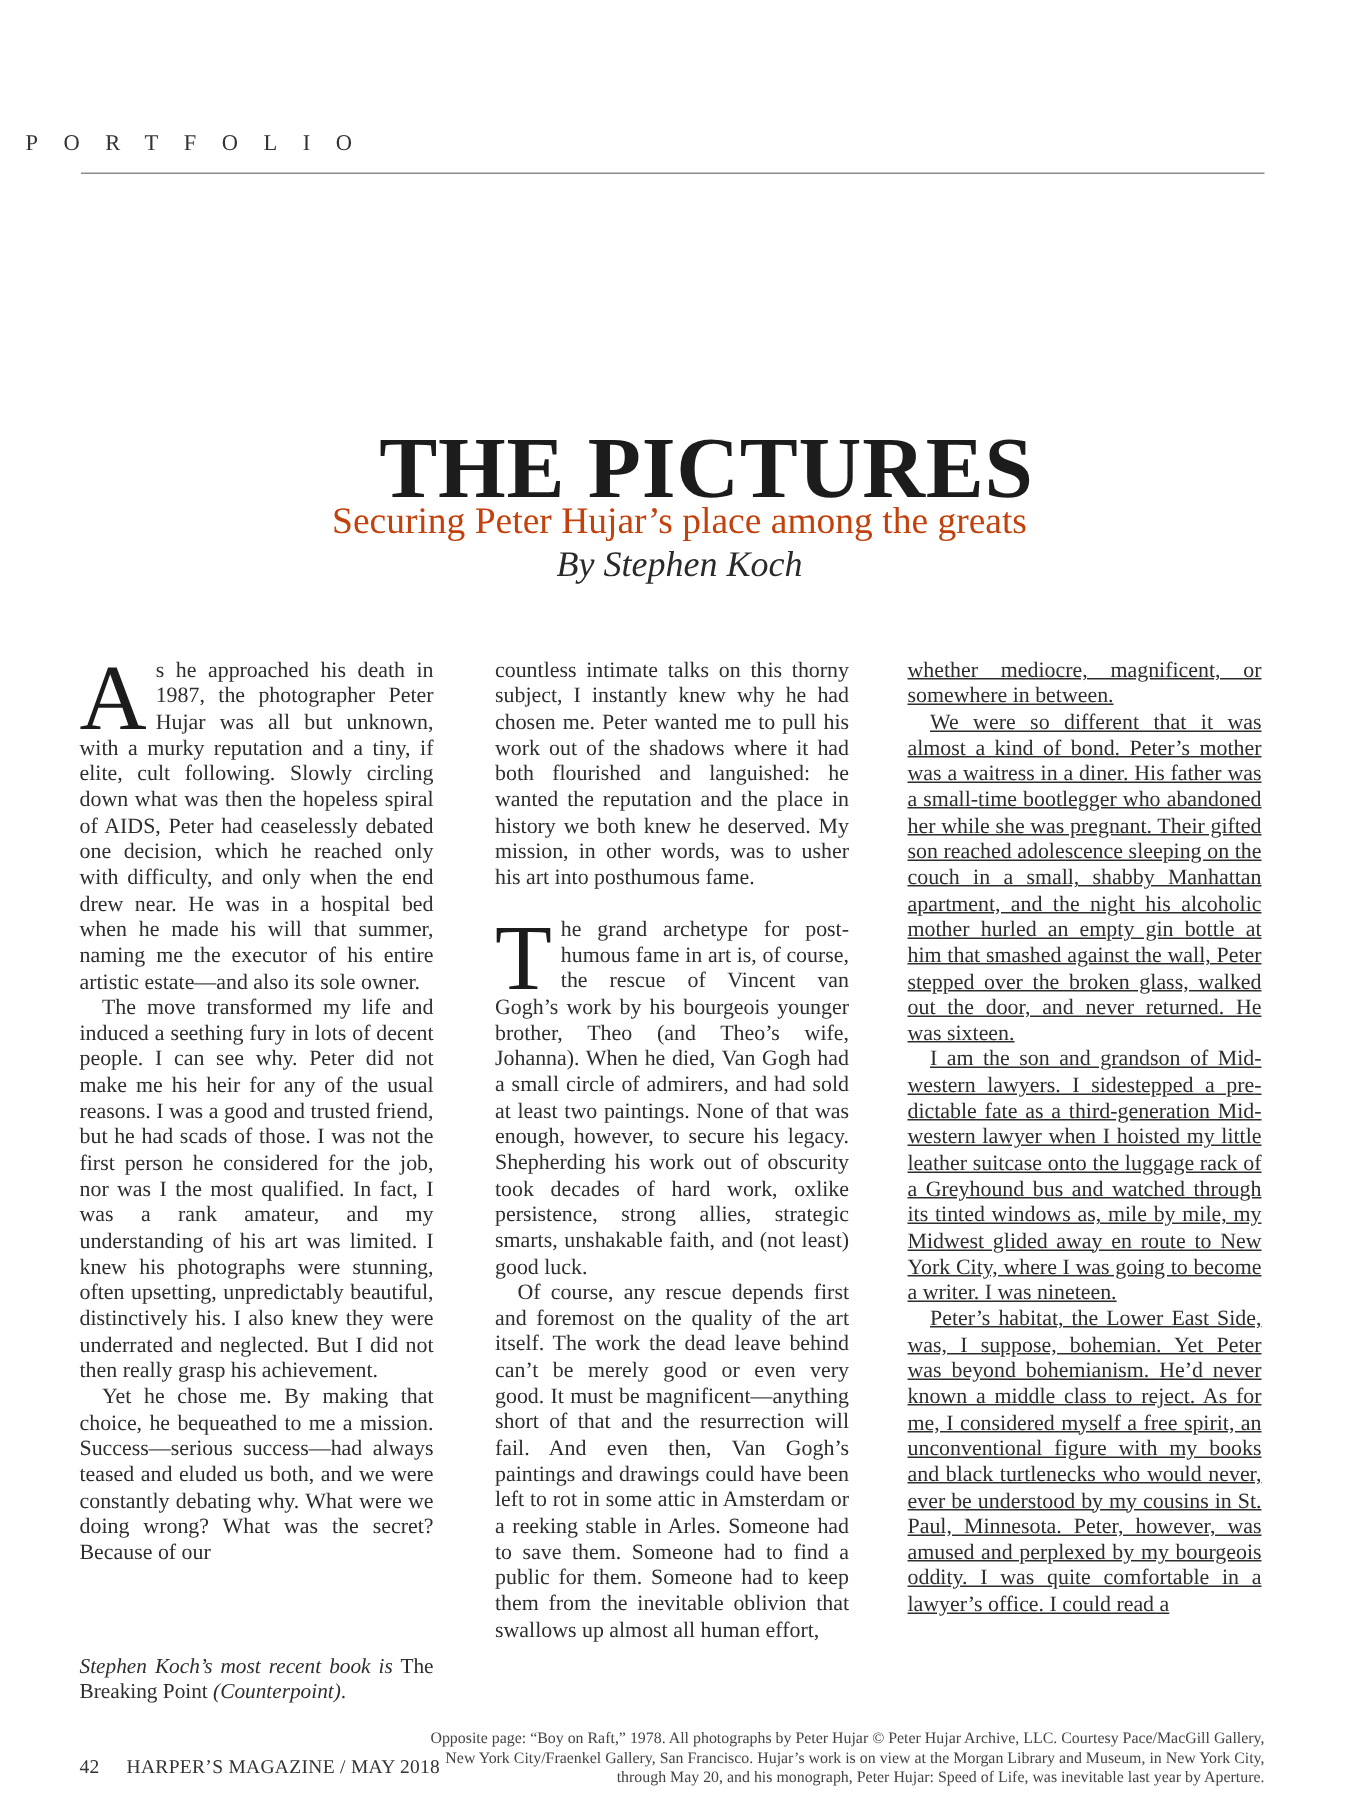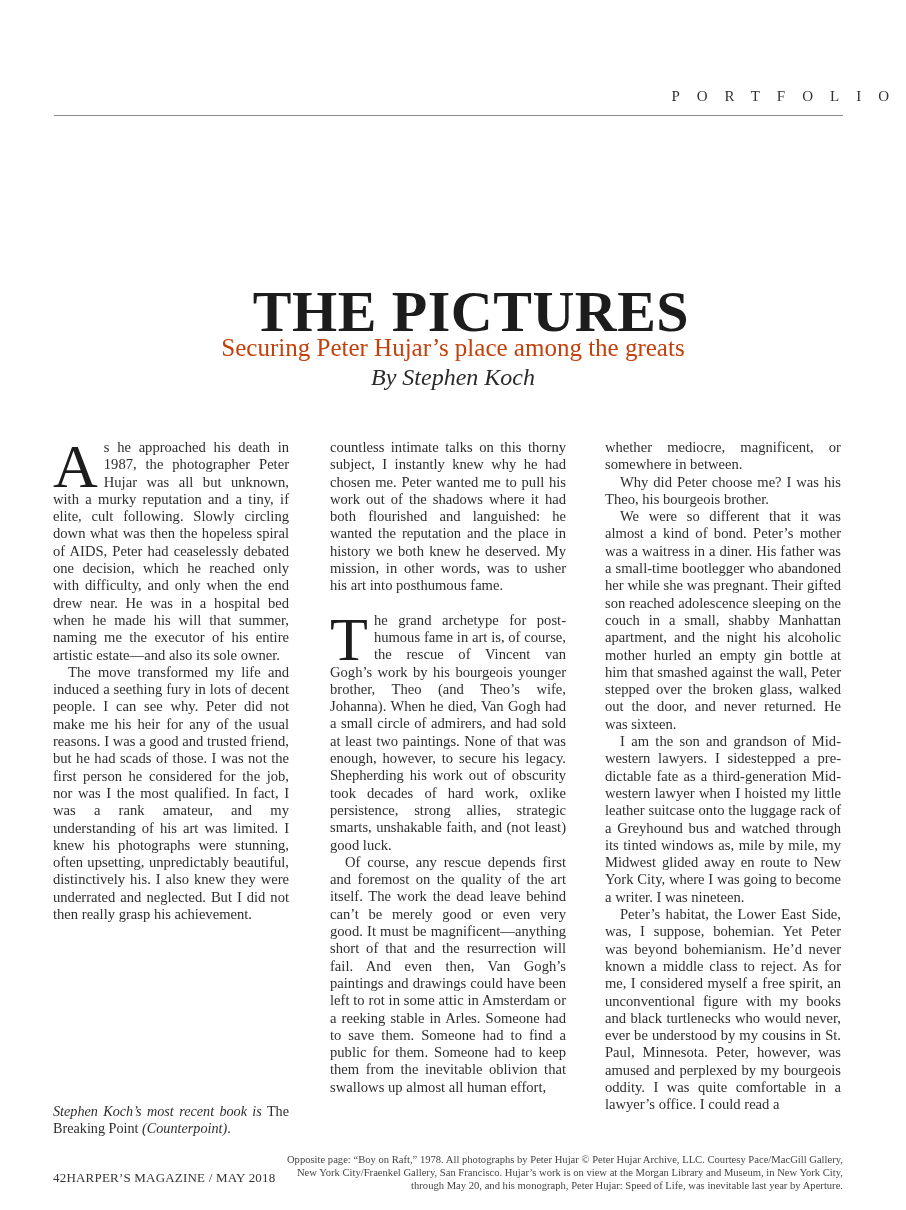--- a/index.html
+++ b/index.html
@@ -8,7 +8,7 @@
       font-family: "Liberation Serif", "DejaVu Serif", serif; color: #2a2a2a;
     }
     .section-label {
-      position: absolute; left: 0; width: 906px; top: 88px; text-align: right;
+      position: absolute; left: 0; width: 906px; top: 88px; text-align: left;
       font-size: 15px; letter-spacing: 17px; color: #333; text-indent: 17px;
     }
     .rule {

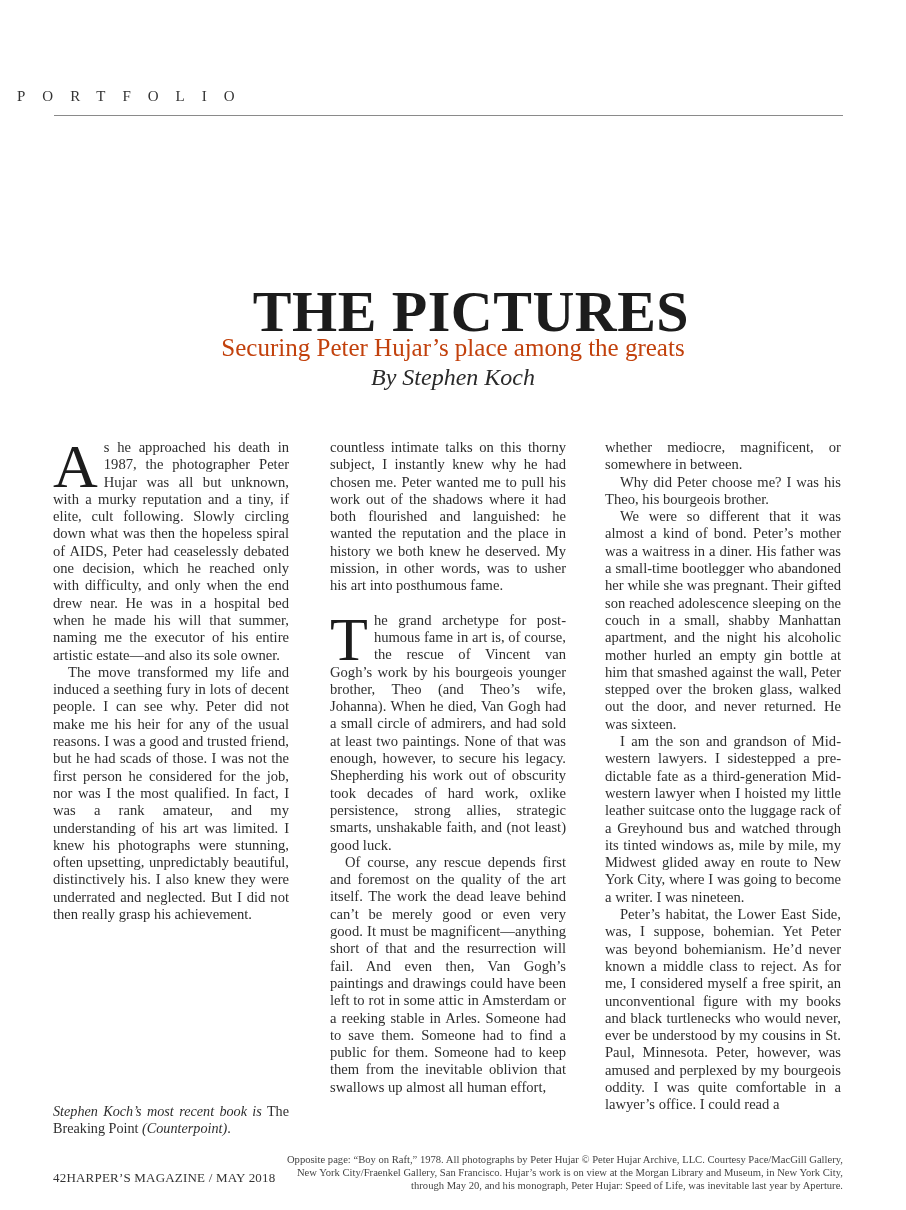--- a/index.html
+++ b/index.html
@@ -34,7 +34,7 @@
     }
     .col1 { left: 53px; }
     .col2 { left: 330px; }
-    .col3 { left: 605px; }
+    .col3 { left: 605px; text-decoration: underline; }
     .col p { margin: 0; text-indent: 15px; }
     .col p.noindent { text-indent: 0; }
     .col p.gap-before { margin-top: 17px; }

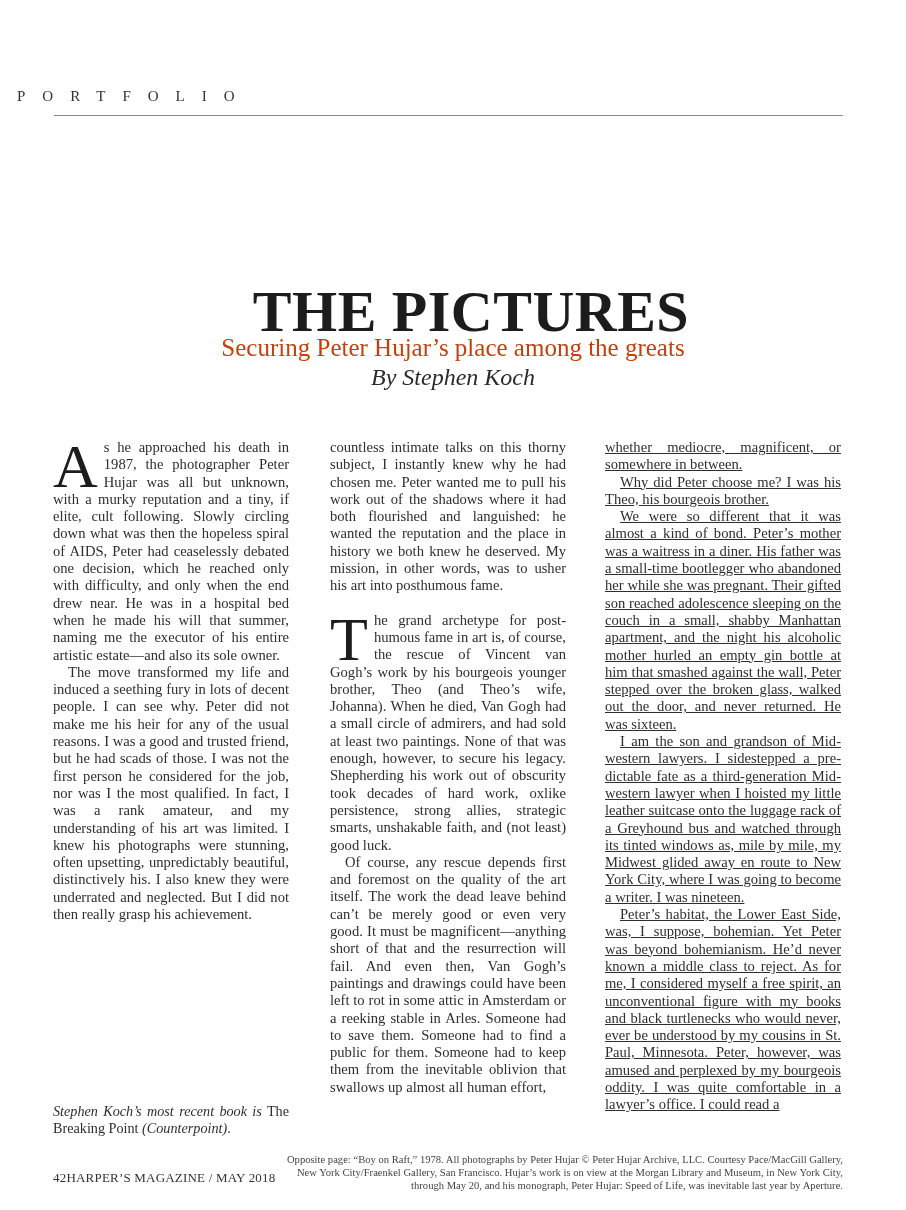--- a/index.html
+++ b/index.html
@@ -85,7 +85,6 @@
 
 <div class="col col3">
   <p class="noindent">whether mediocre, magnificent, or somewhere in between.</p>
-  <p>Why did Peter choose me? I was his Theo, his bourgeois brother.</p>
   <p>We were so different that it was almost a kind of bond. Peter’s moth­er was a waitress in a diner. His fa­ther was a small-time bootlegger who abandoned her while she was preg­nant. Their gifted son reached ado­lescence sleeping on the couch in a small, shabby Manhattan apartment, and the night his alcoholic mother hurled an empty gin bottle at him that smashed against the wall, Peter stepped over the broken glass, walked out the door, and never returned. He was sixteen.</p>
   <p>I am the son and grandson of Mid­western lawyers. I sidestepped a pre­dictable fate as a third-generation Mid­western lawyer when I hoisted my little leather suitcase onto the luggage rack of a Greyhound bus and watched through its tinted windows as, mile by mile, my Midwest glided away en route to New York City, where I was going to become a writer. I was nineteen.</p>
   <p>Peter’s habitat, the Lower East Side, was, I suppose, bohemian. Yet Peter was beyond bohemianism. He’d never known a middle class to reject. As for me, I considered myself a free spirit, an unconventional figure with my books and black turtlenecks who would nev­er, ever be understood by my cousins in St. Paul, Minnesota. Peter, however, was amused and perplexed by my bourgeois oddity. I was quite comfort­able in a lawyer’s office. I could read a</p>

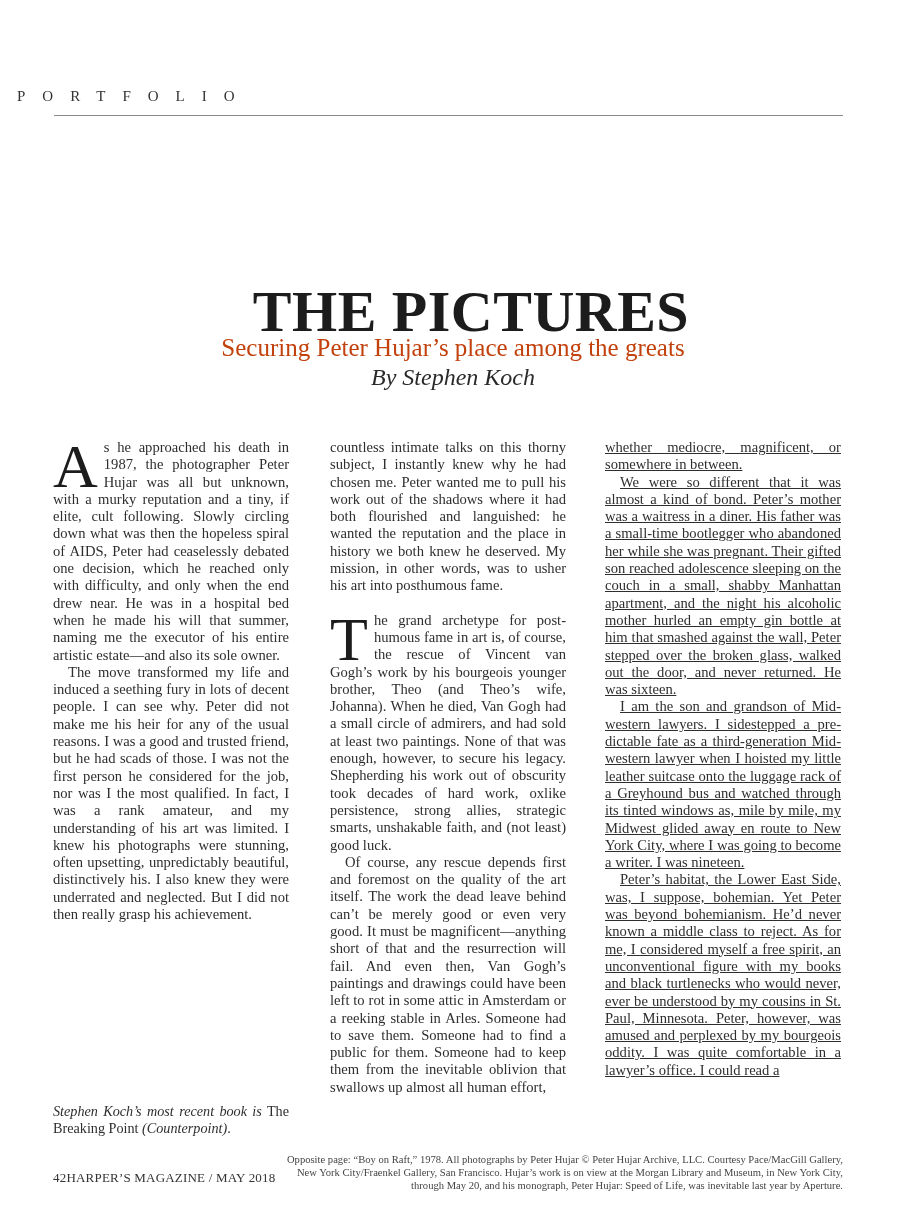--- a/index.html
+++ b/index.html
@@ -73,6 +73,7 @@
     <span class="dropcap">A</span><span>s he approached his death in 1987, the photographer Peter Hujar was all but unknown, with a murky reputation and a tiny, if elite, cult following. Slowly circling down what was then the hopeless spi­ral of AIDS, Peter had ceaselessly de­bated one decision, which he reached only with difficulty, and only when the end drew near. He was in a hospi­tal bed when he made his will that summer, naming me the executor of his entire artistic estate—and also its sole owner.</span>
   </p>
   <p>The move transformed my life and induced a seething fury in lots of decent people. I can see why. Peter did not make me his heir for any of the usual reasons. I was a good and trusted friend, but he had scads of those. I was not the first person he considered for the job, nor was I the most qualified. In fact, I was a rank amateur, and my understanding of his art was limited. I knew his photo­graphs were stunning, often upset­ting, unpredictably beautiful, distinc­tively his. I also knew they were underrated and neglected. But I did not then really grasp his achievement.</p>
+  <p>Yet he chose me. By making that choice, he bequeathed to me a mis­sion. Success—serious success—had always teased and eluded us both, and we were constantly debating why. What were we doing wrong? What was the secret? Because of our</p>
 </div>
 
 <div class="col col2">

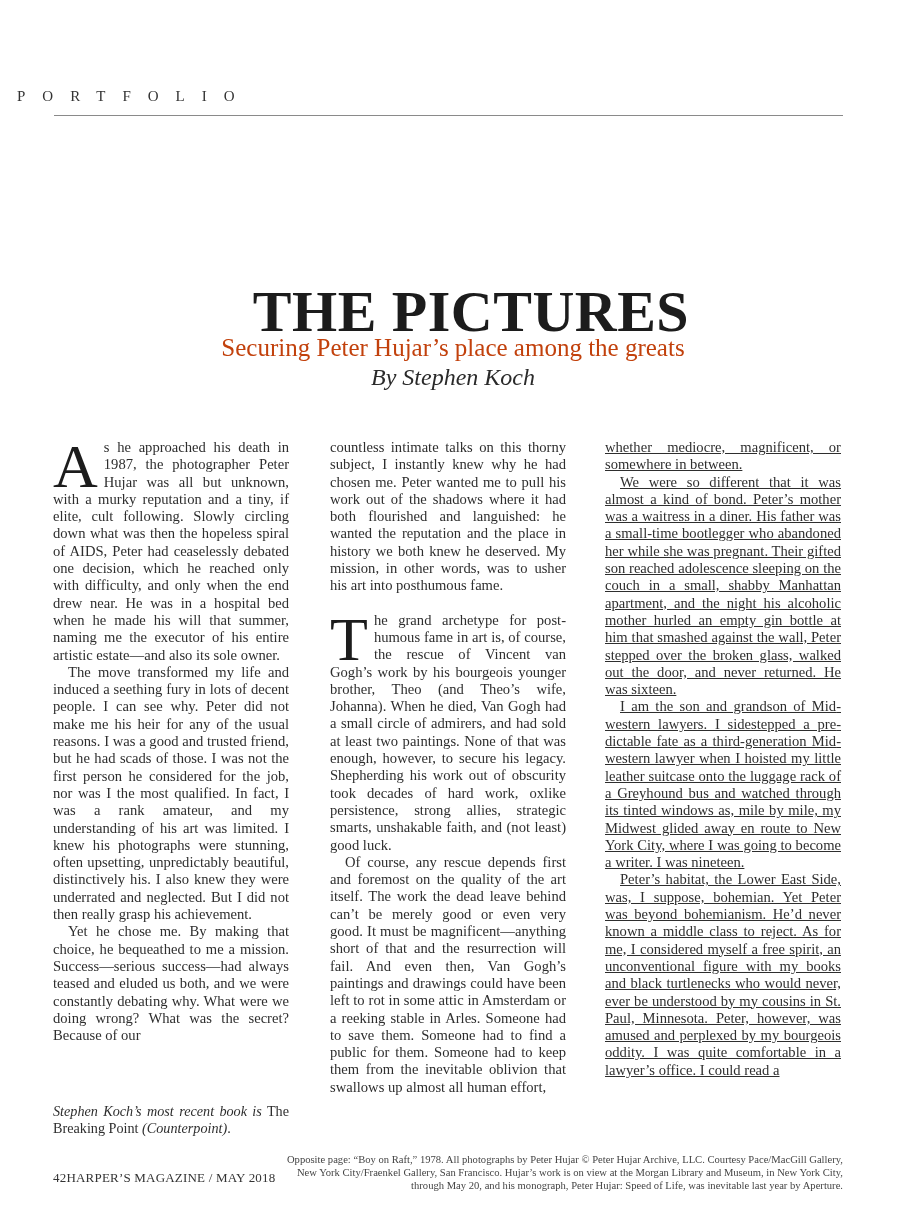--- a/index.html
+++ b/index.html
@@ -51,7 +51,7 @@
       position: absolute; left: 53px; top: 1170px;
       font-size: 13px; color: #333; letter-spacing: 0.2px;
     }
-    .folio .num { }
+    .folio .num { margin-right: 18px; }
     .credits {
       position: absolute; right: 63px; top: 1153px; width: 560px;
       font-size: 10.6px; line-height: 13px; text-align: right; color: #444;

